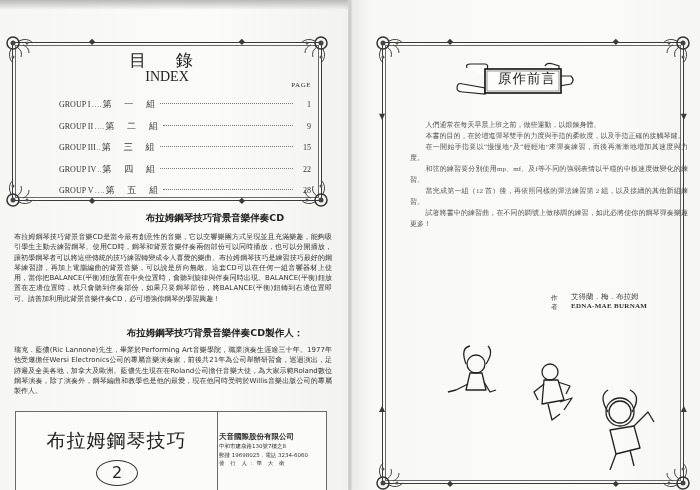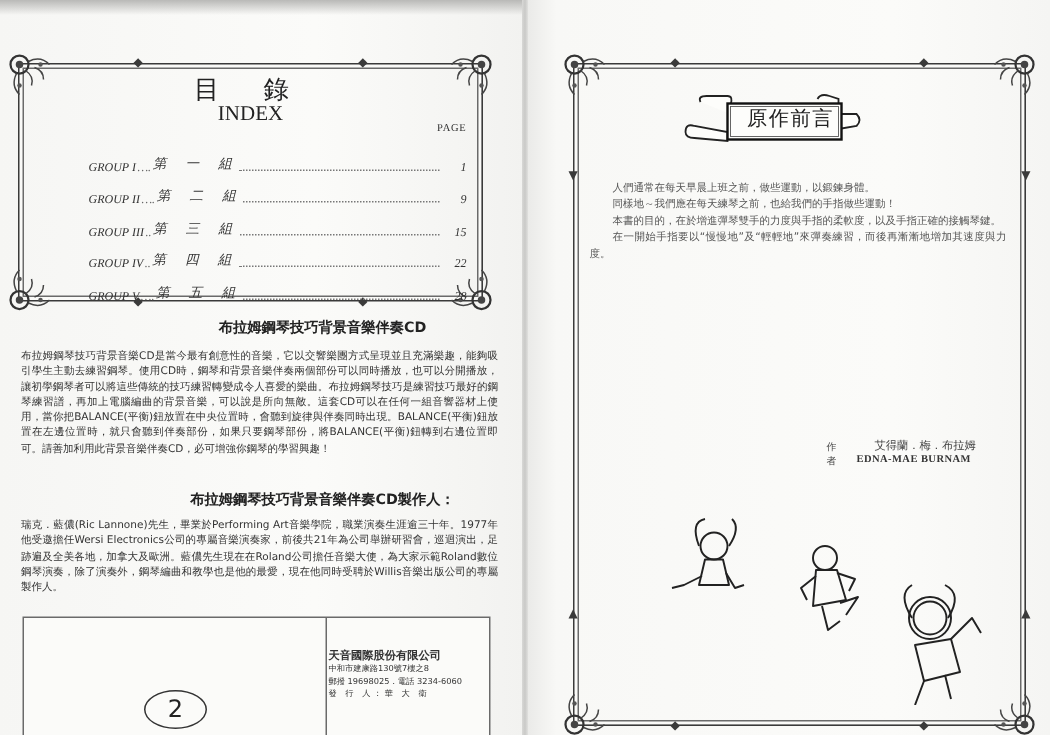--- a/index.html
+++ b/index.html
@@ -34,7 +34,7 @@
     .index-title .en { font-family: "Liberation Serif", serif; font-size: 14px; line-height: 15px; color: #222; }
     .page-label { position: absolute; right: 10px; top: 38px; font-family: "Liberation Serif", serif; font-size: 7px; letter-spacing: 0.5px; color: #333; }
     .toc { position: absolute; left: 46px; right: 10px; top: 51px; }
-    .toc-row { display: flex; align-items: flex-end; height: 21.5px; font-family: "Liberation Serif", serif; font-size: 8px; color: #333; font-style: italic; }
+    .toc-row { display: flex; align-items: center; height: 21.5px; font-family: "Liberation Serif", serif; font-size: 8px; color: #333; }
     .toc-row .grp { white-space: nowrap; }
     .toc-row .sep { color: #666; margin: 0 1px; }
     .toc-row .zh { font-family: "DejaVu Sans", sans-serif; font-size: 9px; letter-spacing: 5px; white-space: nowrap; }

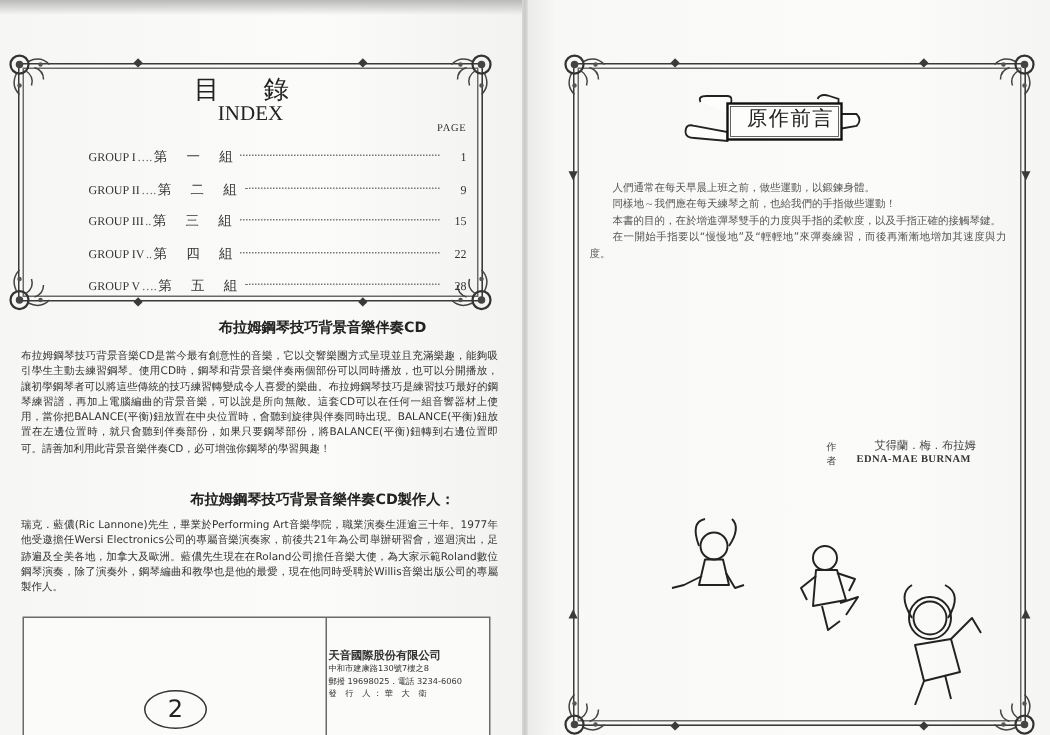--- a/index.html
+++ b/index.html
@@ -60,7 +60,7 @@
     .banner { position: absolute; left: 455px; top: 62px; width: 120px; height: 34px; }
     .banner svg { position: absolute; left: 0; top: 0; }
     .banner-title { position: absolute; left: 487px; top: 70px; width: 80px; text-align: center; font-family: "DejaVu Sans", sans-serif; font-size: 13.5px; color: #222; letter-spacing: 1px; }
-    .para-preface { left: 393px; top: 120px; width: 278px; font-size: 7px; line-height: 11px; color: #555; }
+    .para-preface { left: 410px; top: 120px; width: 278px; font-size: 7px; line-height: 11px; color: #555; font-family: Liberation Serif, serif; }
     .para-preface p { margin: 0; text-indent: 2.2em; }
     .author-block { position: absolute; left: 551px; top: 292px; font-size: 7px; color: #444; }
     .author-label { position: absolute; left: 0; top: 2px; font-family: "DejaVu Sans", sans-serif; font-size: 6.5px; }

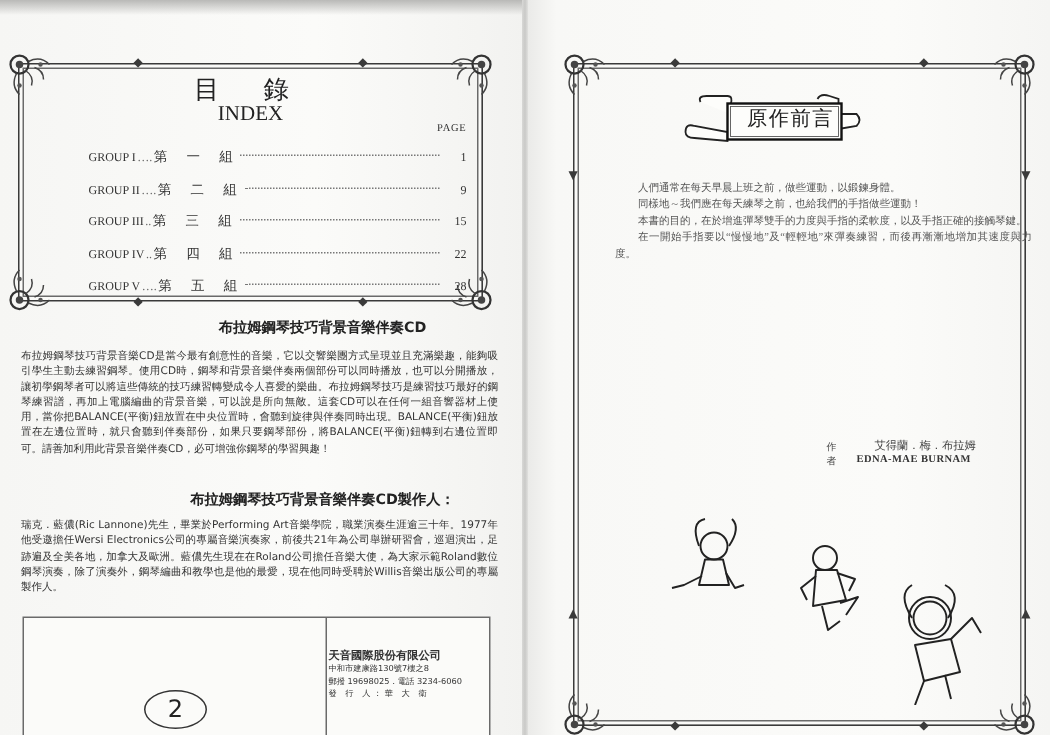--- a/index.html
+++ b/index.html
@@ -243,7 +243,6 @@
 
 <div class="para para-preface">
   <p>人們通常在每天早晨上班之前，做些運動，以鍛鍊身體。</p>
-  <p>同樣地～我們應在每天練琴之前，也給我們的手指做些運動！</p>
   <p>本書的目的，在於增進彈琴雙手的力度與手指的柔軟度，以及手指正確的接觸琴鍵。</p>
   <p>在一開始手指要以“慢慢地”及“輕輕地”來彈奏練習，而後再漸漸地增加其速度與力度。</p>
 </div>

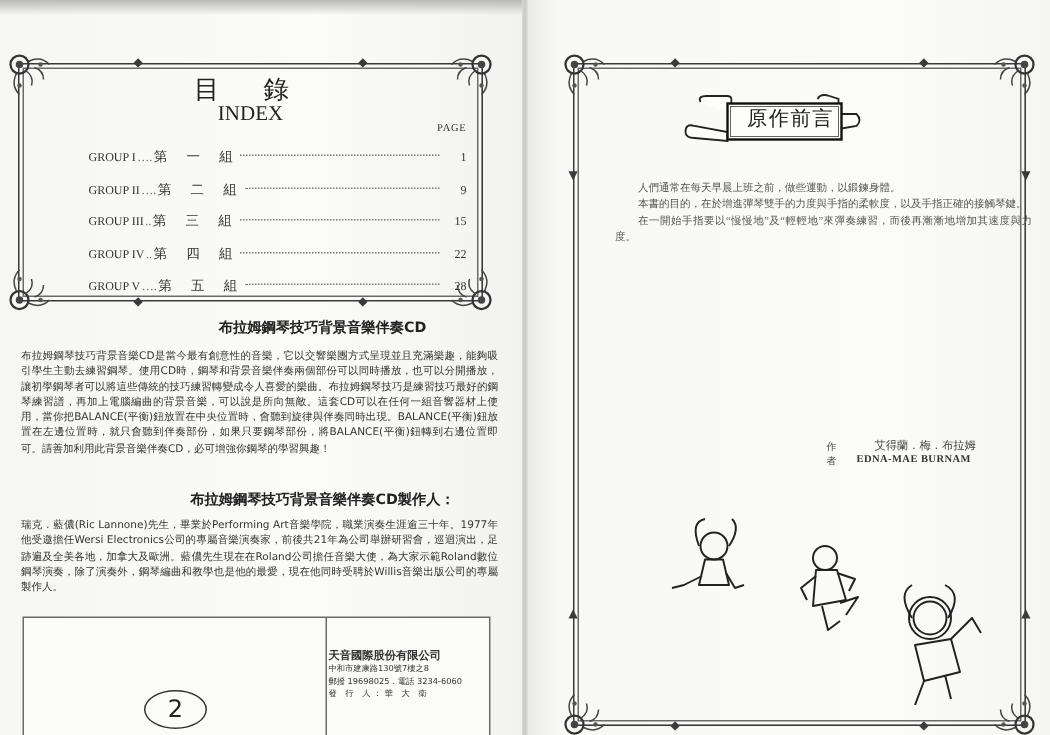--- a/index.html
+++ b/index.html
@@ -245,6 +245,7 @@
   <p>人們通常在每天早晨上班之前，做些運動，以鍛鍊身體。</p>
   <p>本書的目的，在於增進彈琴雙手的力度與手指的柔軟度，以及手指正確的接觸琴鍵。</p>
   <p>在一開始手指要以“慢慢地”及“輕輕地”來彈奏練習，而後再漸漸地增加其速度與力度。</p>
+  <p>和弦的練習要分別使用mp、mf、及f等不同的強弱表情以平穩的中板速度做變化的練習。</p>
 </div>
 
 <div class="author-block">

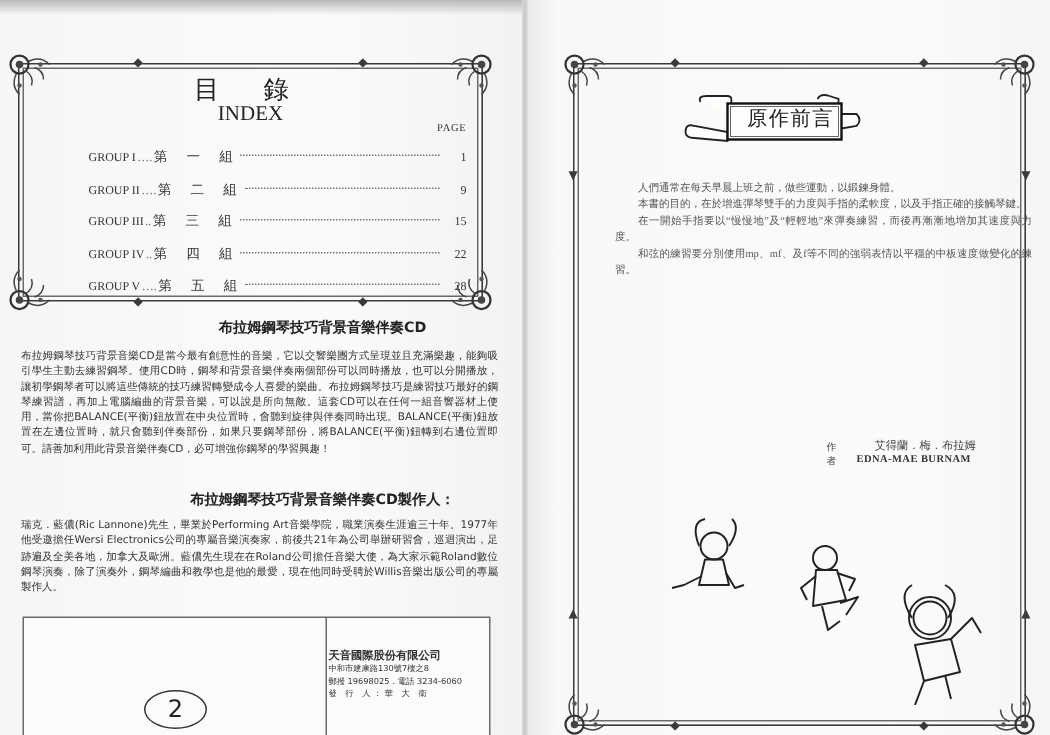--- a/index.html
+++ b/index.html
@@ -246,6 +246,7 @@
   <p>本書的目的，在於增進彈琴雙手的力度與手指的柔軟度，以及手指正確的接觸琴鍵。</p>
   <p>在一開始手指要以“慢慢地”及“輕輕地”來彈奏練習，而後再漸漸地增加其速度與力度。</p>
   <p>和弦的練習要分別使用mp、mf、及f等不同的強弱表情以平穩的中板速度做變化的練習。</p>
+  <p>當完成第一組（12 首）後，再依照同樣的彈法練習第 2 組，以及接續的其他新組練習。</p>
 </div>
 
 <div class="author-block">

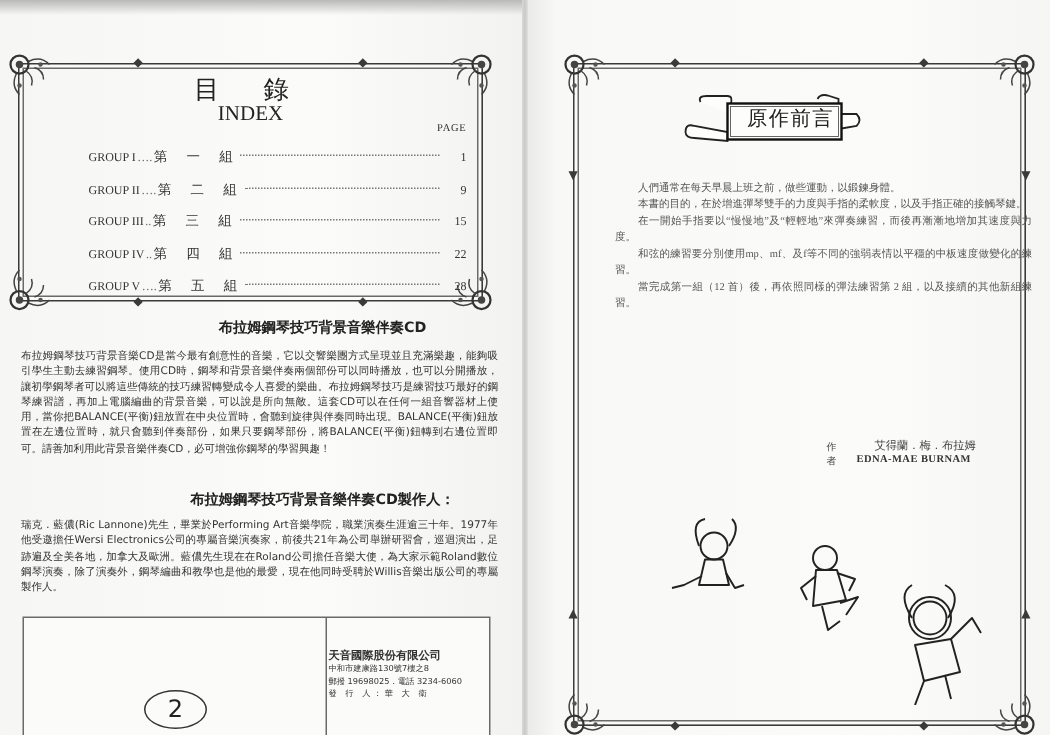--- a/index.html
+++ b/index.html
@@ -247,6 +247,7 @@
   <p>在一開始手指要以“慢慢地”及“輕輕地”來彈奏練習，而後再漸漸地增加其速度與力度。</p>
   <p>和弦的練習要分別使用mp、mf、及f等不同的強弱表情以平穩的中板速度做變化的練習。</p>
   <p>當完成第一組（12 首）後，再依照同樣的彈法練習第 2 組，以及接續的其他新組練習。</p>
+  <p>試著將書中的練習曲，在不同的調號上做移調的練習，如此必將使你的鋼琴彈奏樂趣更多！</p>
 </div>
 
 <div class="author-block">

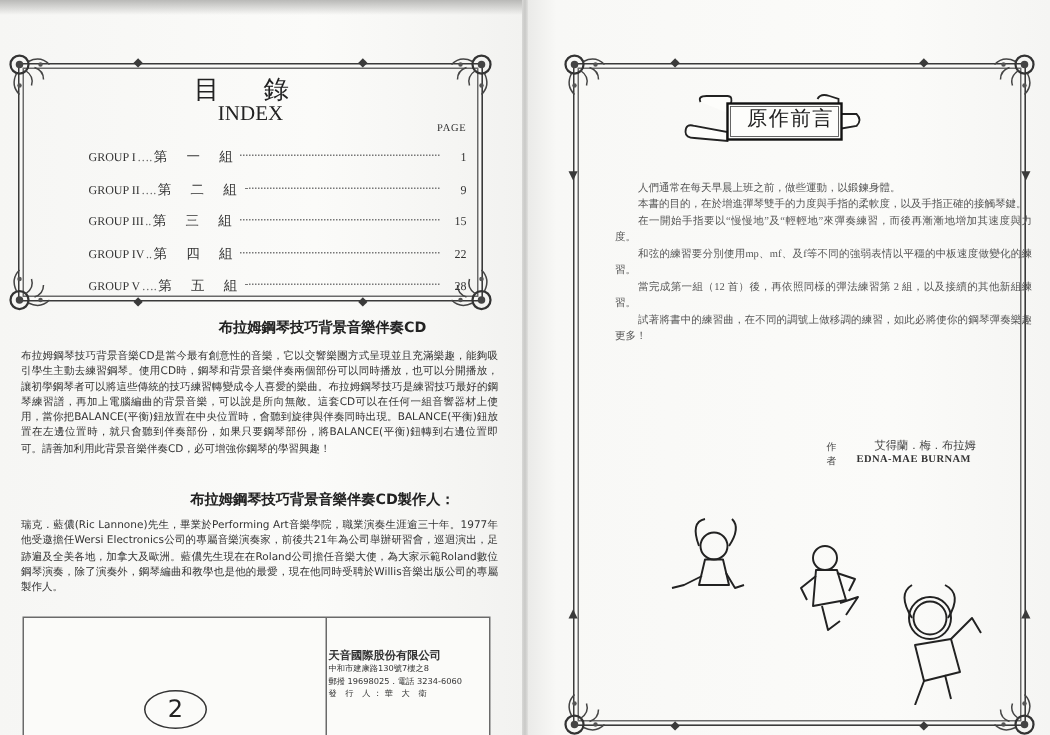--- a/index.html
+++ b/index.html
@@ -64,7 +64,7 @@
     .para-preface p { margin: 0; text-indent: 2.2em; }
     .author-block { position: absolute; left: 551px; top: 292px; font-size: 7px; color: #444; }
     .author-label { position: absolute; left: 0; top: 2px; font-family: "DejaVu Sans", sans-serif; font-size: 6.5px; }
-    .author-zh { position: absolute; left: 20px; top: 0; white-space: nowrap; font-family: Liberation Sans, sans-serif; font-size: 7.5px; margin-left: 12px; }
+    .author-zh { position: absolute; left: 20px; top: 0; white-space: nowrap; font-family: Liberation Sans, sans-serif; font-size: 7.5px; }
     .author-en { position: absolute; left: 20px; top: 10px; white-space: nowrap; font-family: "Liberation Serif", serif; font-size: 7px; font-weight: bold; letter-spacing: 0.3px; color: #333; text-align: center; }
     .illustration { position: absolute; left: 430px; top: 330px; width: 240px; height: 140px; }
   </style>

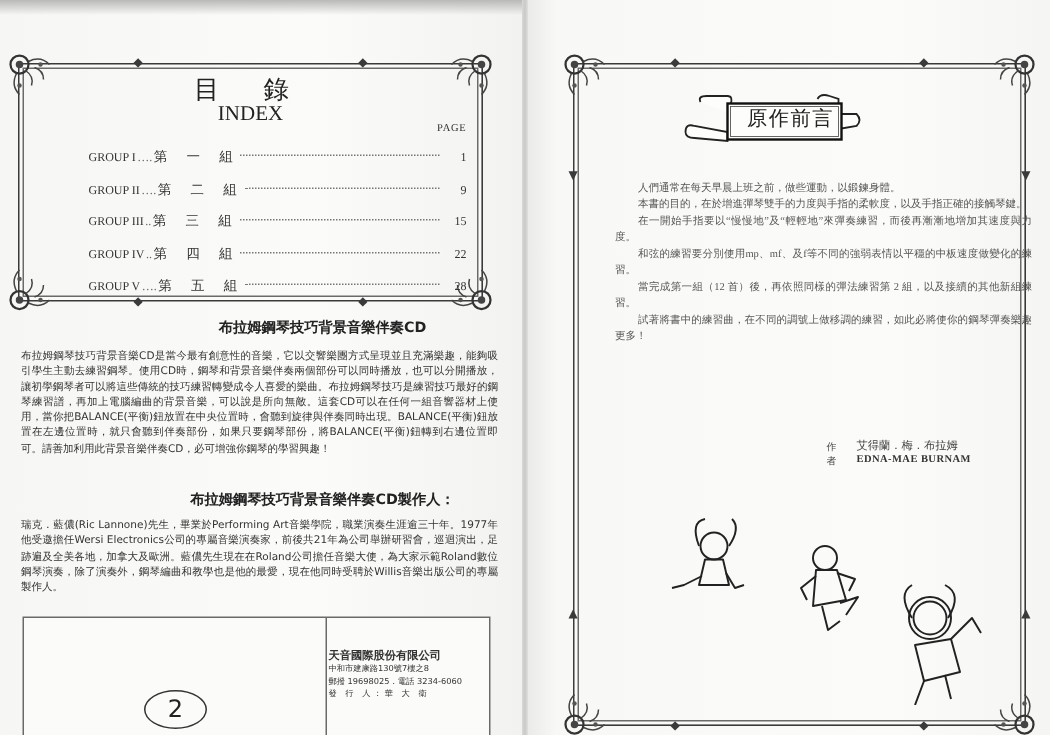--- a/index.html
+++ b/index.html
@@ -169,6 +169,7 @@
 
   <div class="bookbox">
     <div class="divider"></div>
+    <div class="book-title">布拉姆鋼琴技巧</div>
     <div class="vol-oval">2</div>
     <div class="publisher">
       <div class="name">天音國際股份有限公司</div>

